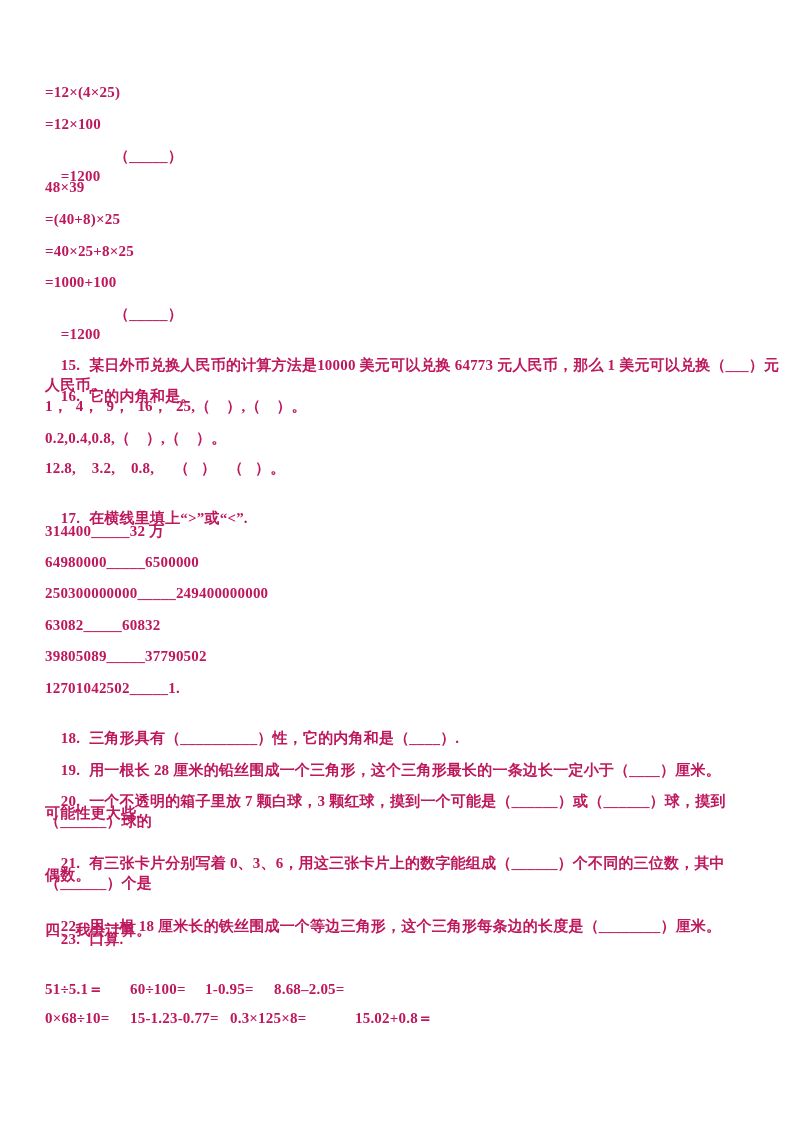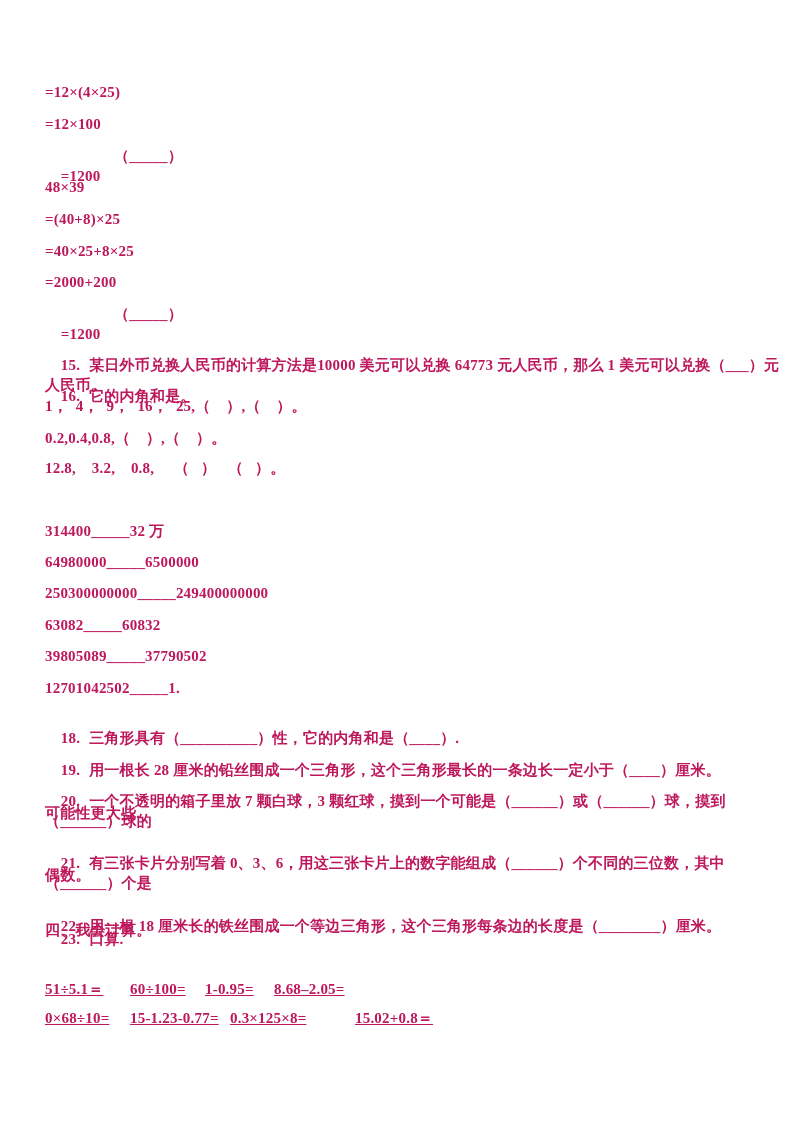--- a/index.html
+++ b/index.html
@@ -58,7 +58,7 @@
   <div class="ln" style="top:177px">48×39</div>
   <div class="ln" style="top:209px">=(40+8)×25</div>
   <div class="ln" style="top:241px">=40×25+8×25</div>
-  <div class="ln" style="top:272px">=2000+200</div>
+  <div class="ln" style="top:272px">=1000+100</div>
   <div class="ln" style="top:304px">
     <span>=1200</span>
     <span class="judge">（_____）</span>

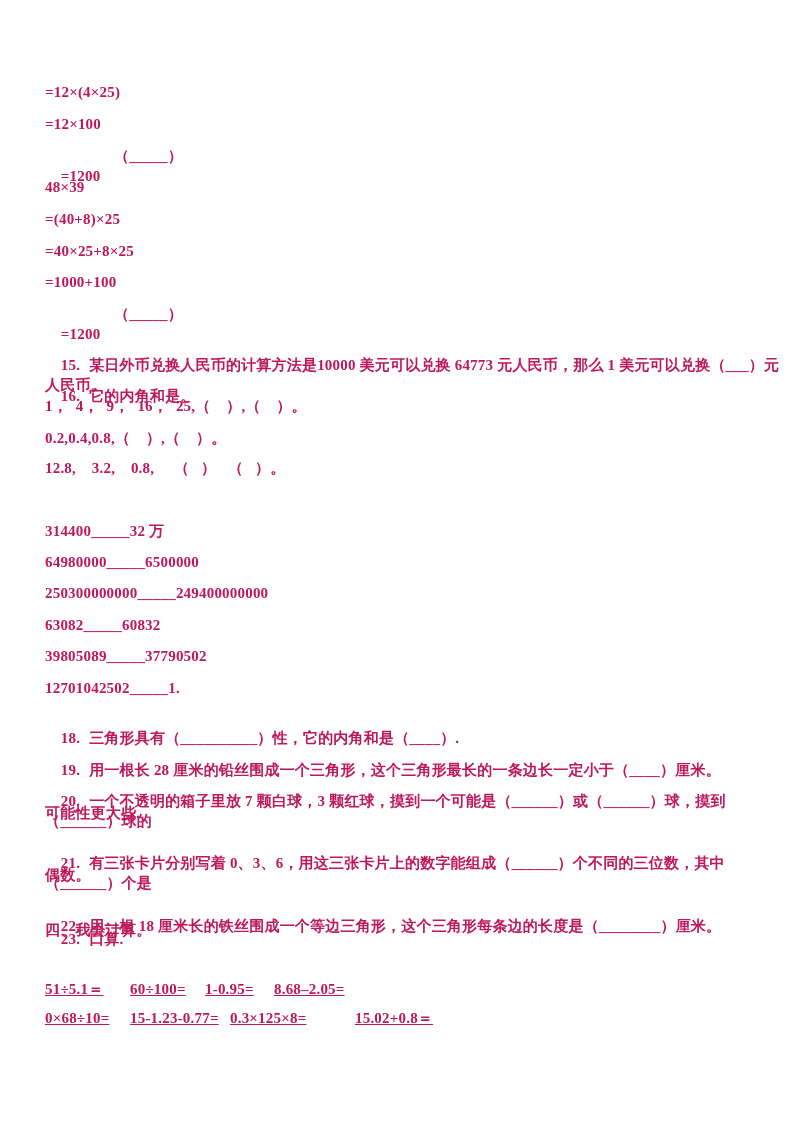--- a/index.html
+++ b/index.html
@@ -75,6 +75,9 @@
   <div class="ln" style="top:428px">0.2,0.4,0.8,（    ）,（    ）。</div>
   <div class="ln" style="top:458px">12.8,    3.2,    0.8,     （   ）   （   ）。</div>
 
+  <div class="ln" style="top:488px">
+    <span class="qnum">17.</span><span>在横线里填上“&gt;”或“&lt;”.</span>
+  </div>
   <div class="ln" style="top:521px">314400_____32 万</div>
   <div class="ln" style="top:552px">64980000_____6500000</div>
   <div class="ln" style="top:583px">250300000000_____249400000000</div>

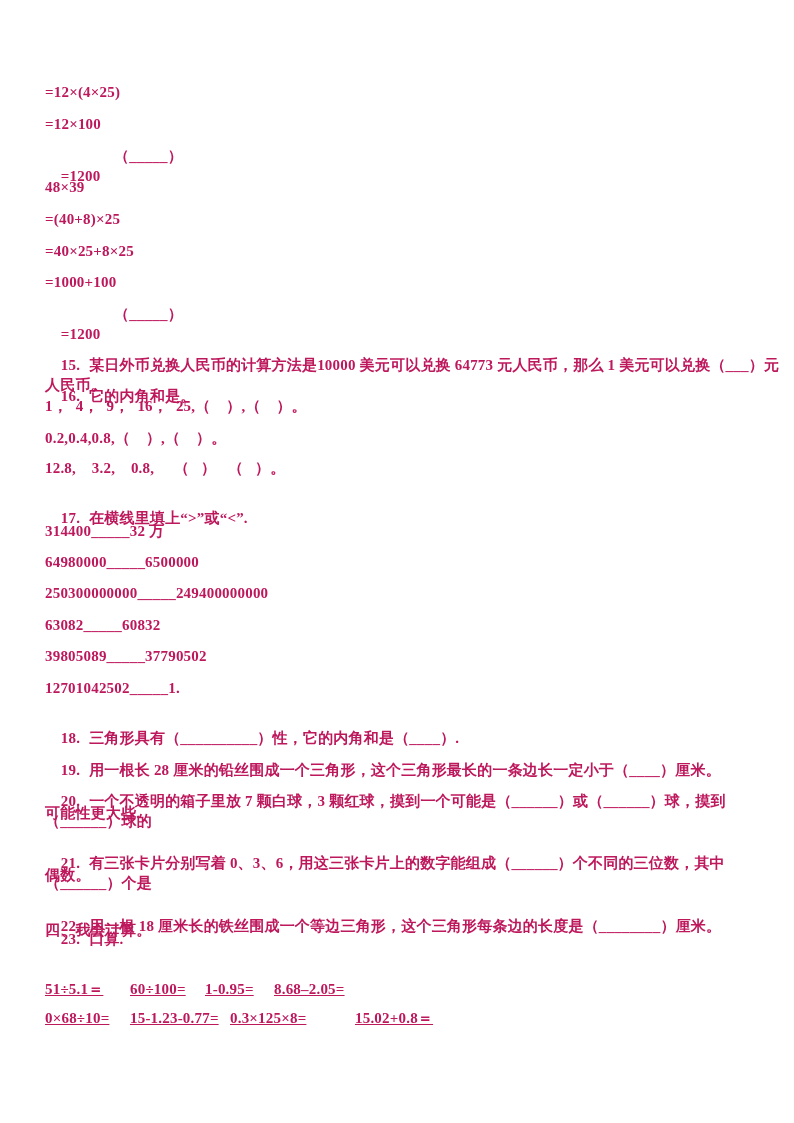--- a/index.html
+++ b/index.html
@@ -40,7 +40,6 @@
     position: absolute;
     top: 0;
     white-space: pre;
-    text-decoration: underline;
   }
 </style>
 </head>

